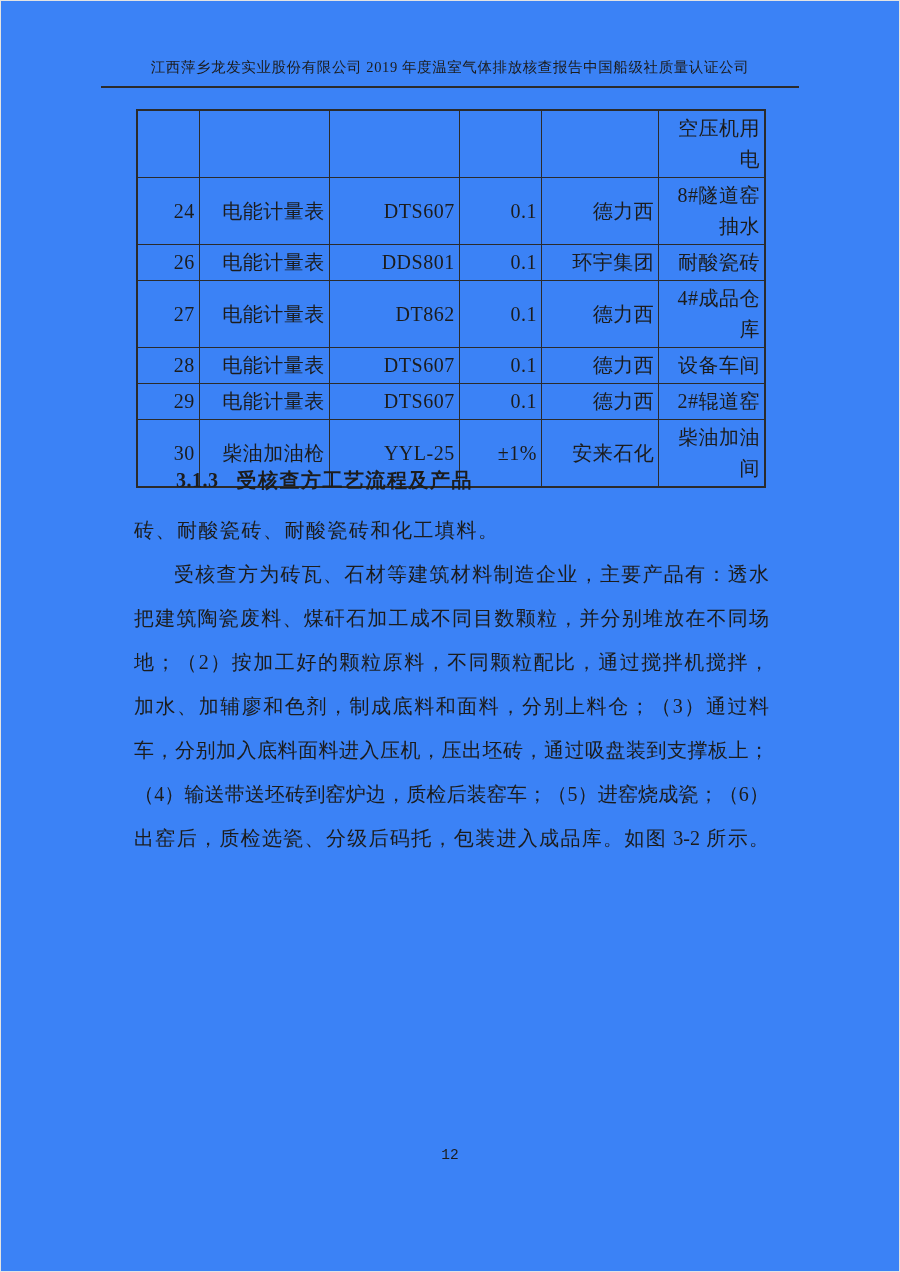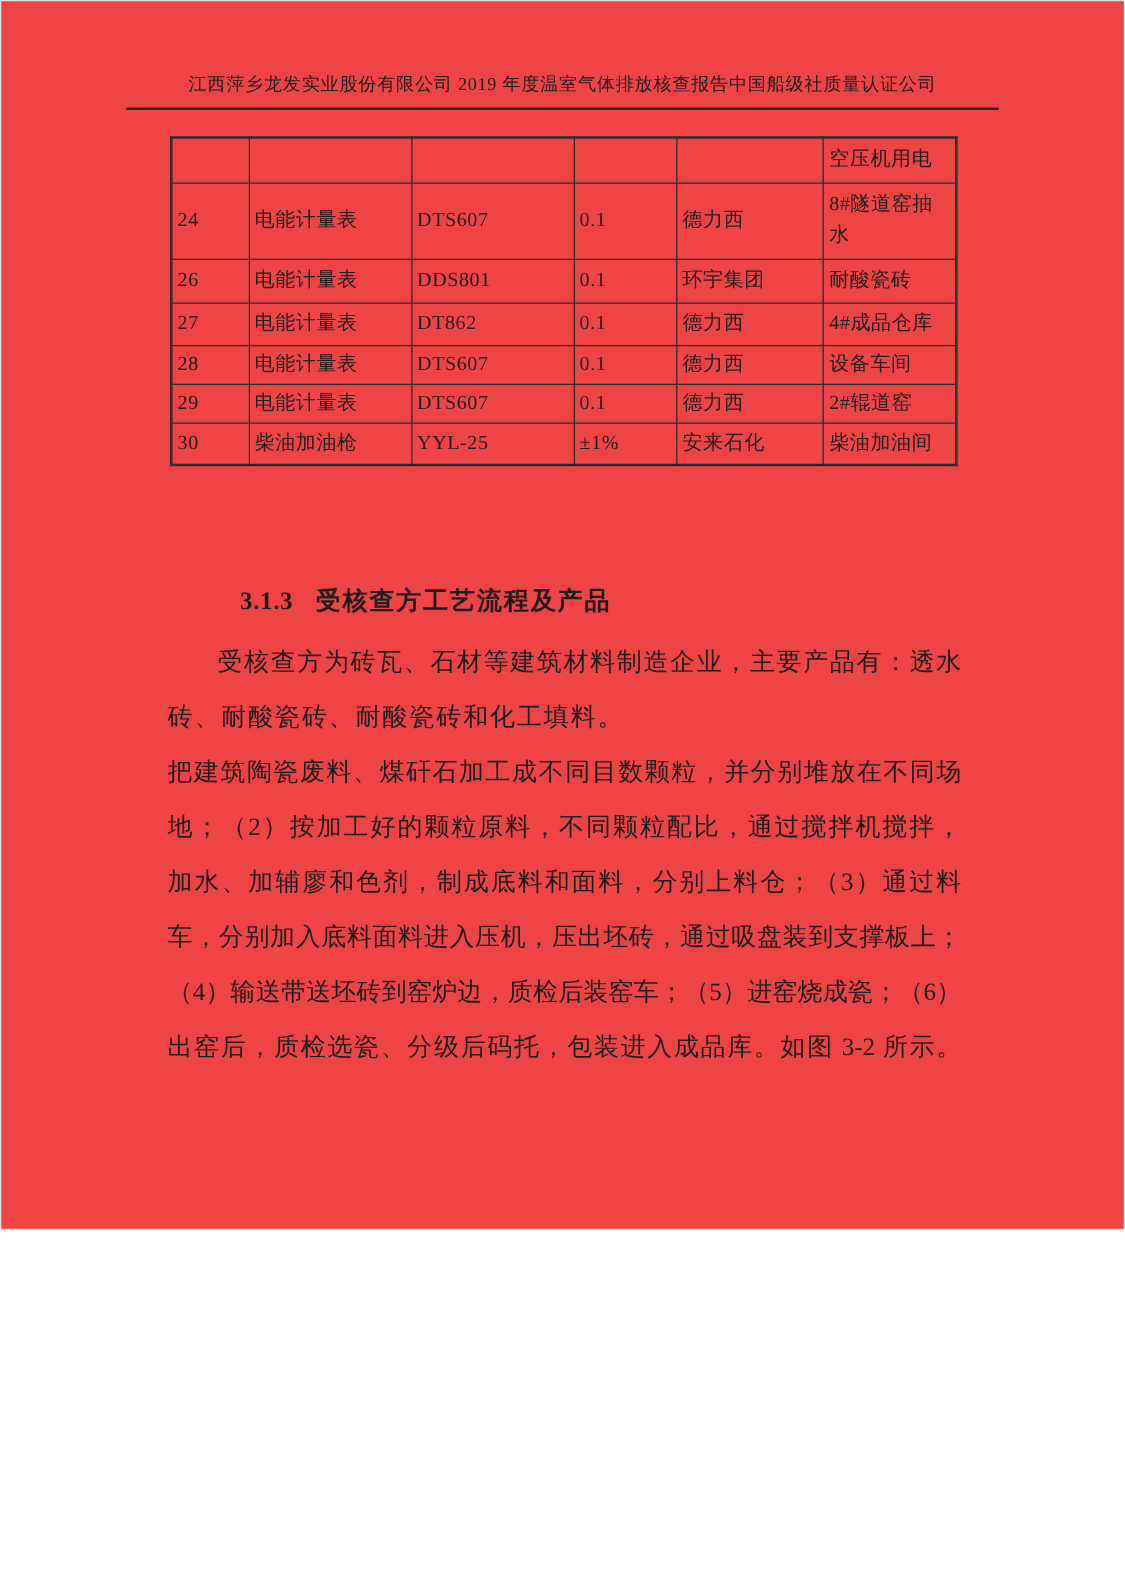--- a/index.html
+++ b/index.html
@@ -5,8 +5,8 @@
   html,body { margin:0; padding:0; background:#ffffff; }
   .page {
     position:relative;
-    width:900px; height:984px;
-    background:#ef4444;
+    width:900px; height:1272px;
+    background:#3b82f6;
     box-sizing:border-box;
     border:1px solid #e3e3e3;
     font-family:"Liberation Serif","DejaVu Serif",serif;

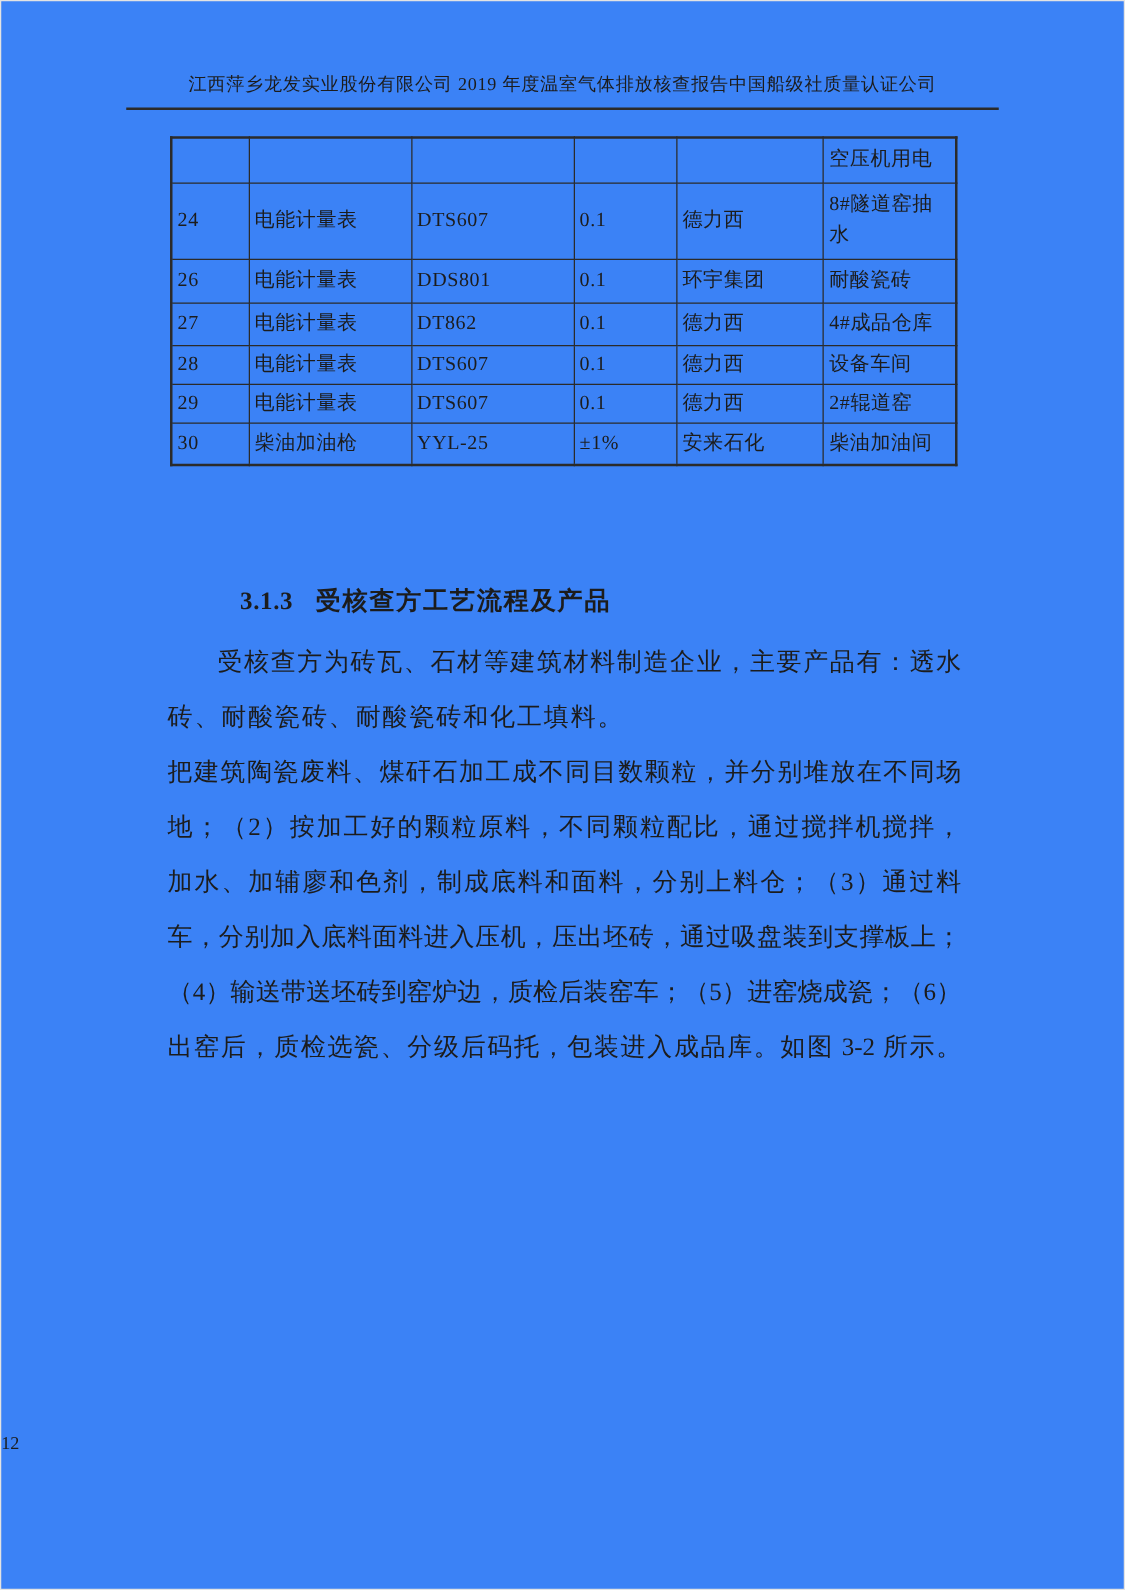--- a/index.html
+++ b/index.html
@@ -35,9 +35,9 @@
   }
   table.meters td {
     border:1px solid #2b2b2b;
-    text-align:left;
+    text-align:right;
     vertical-align:middle;
-    font-size:16px;
+    font-size:20px;
     padding:2px 4px;
     letter-spacing:0.5px;
     word-break:break-all;

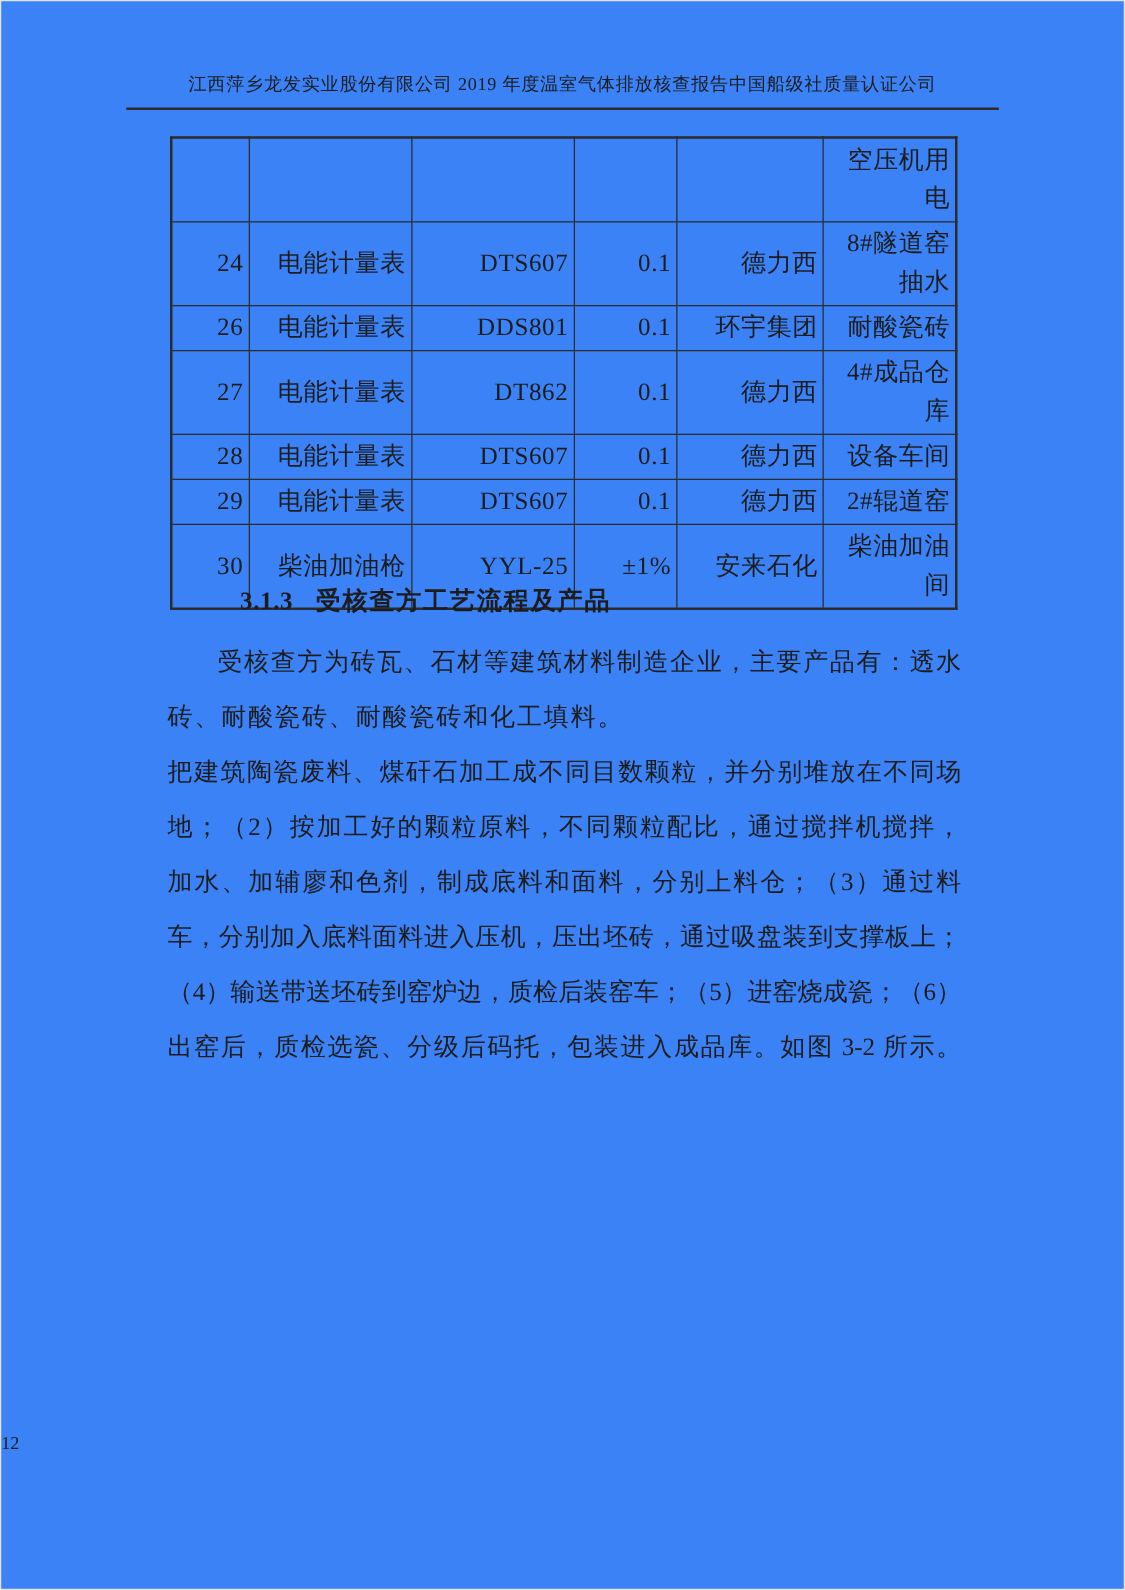--- a/index.html
+++ b/index.html
@@ -57,7 +57,7 @@
 
   
   .section-heading {
-    position:absolute; left:191px; top:466px;
+    position:absolute; left:175px; top:466px;
     font-size:20px; font-weight:bold;
     letter-spacing:1.5px;
     white-space:nowrap;

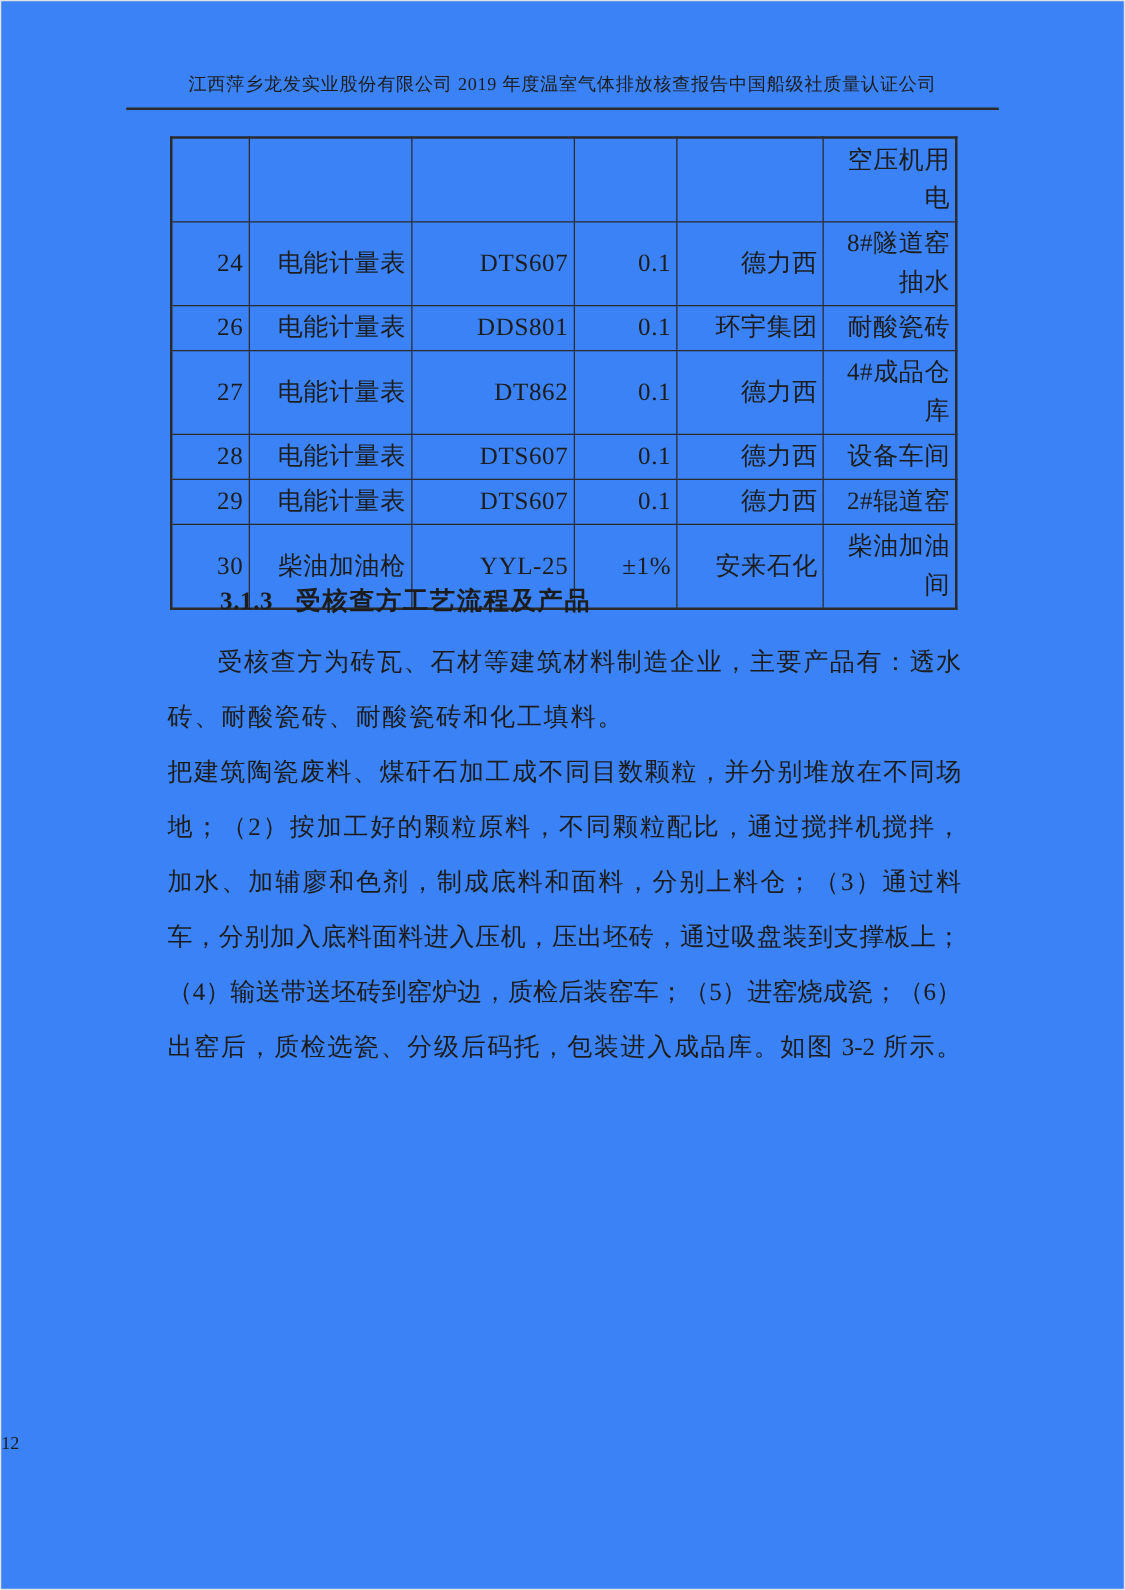--- a/index.html
+++ b/index.html
@@ -167,8 +167,8 @@
   </div>
 
   <div class="body-text">
+    <div class="pline loose-end">砖、耐酸瓷砖、耐酸瓷砖和化工填料。</div>
     <div class="pline first">受核查方为砖瓦、石材等建筑材料制造企业，主要产品有：透水</div>
-    <div class="pline loose-end">砖、耐酸瓷砖、耐酸瓷砖和化工填料。</div>
     <div class="pline">把建筑陶瓷废料、煤矸石加工成不同目数颗粒，并分别堆放在不同场</div>
     <div class="pline">地；（2）按加工好的颗粒原料，不同颗粒配比，通过搅拌机搅拌，</div>
     <div class="pline">加水、加辅廖和色剂，制成底料和面料，分别上料仓；（3）通过料</div>

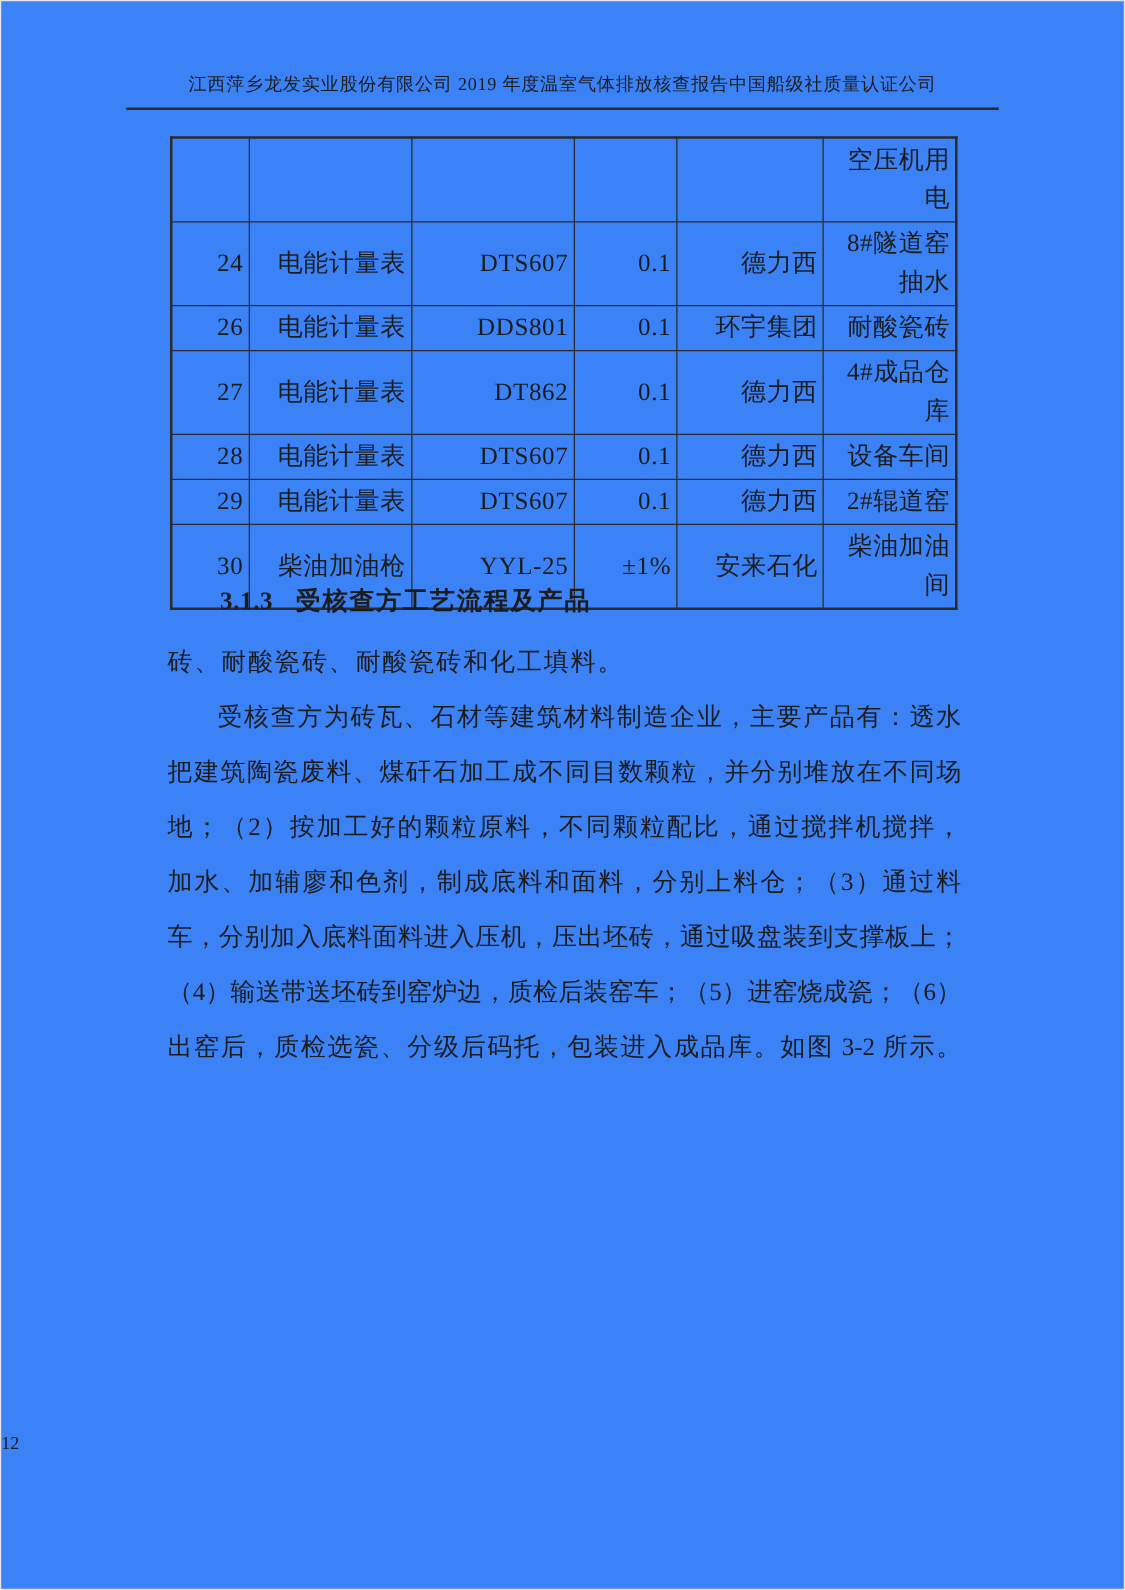--- a/index.html
+++ b/index.html
@@ -81,7 +81,9 @@
   
   .page-num {
     position:absolute; left:0; right:0; top:1146px;
+    text-align:center;
     font-size:14.5px;
+    font-family:Liberation Mono, monospace;
   }
 </style>
 </head>

